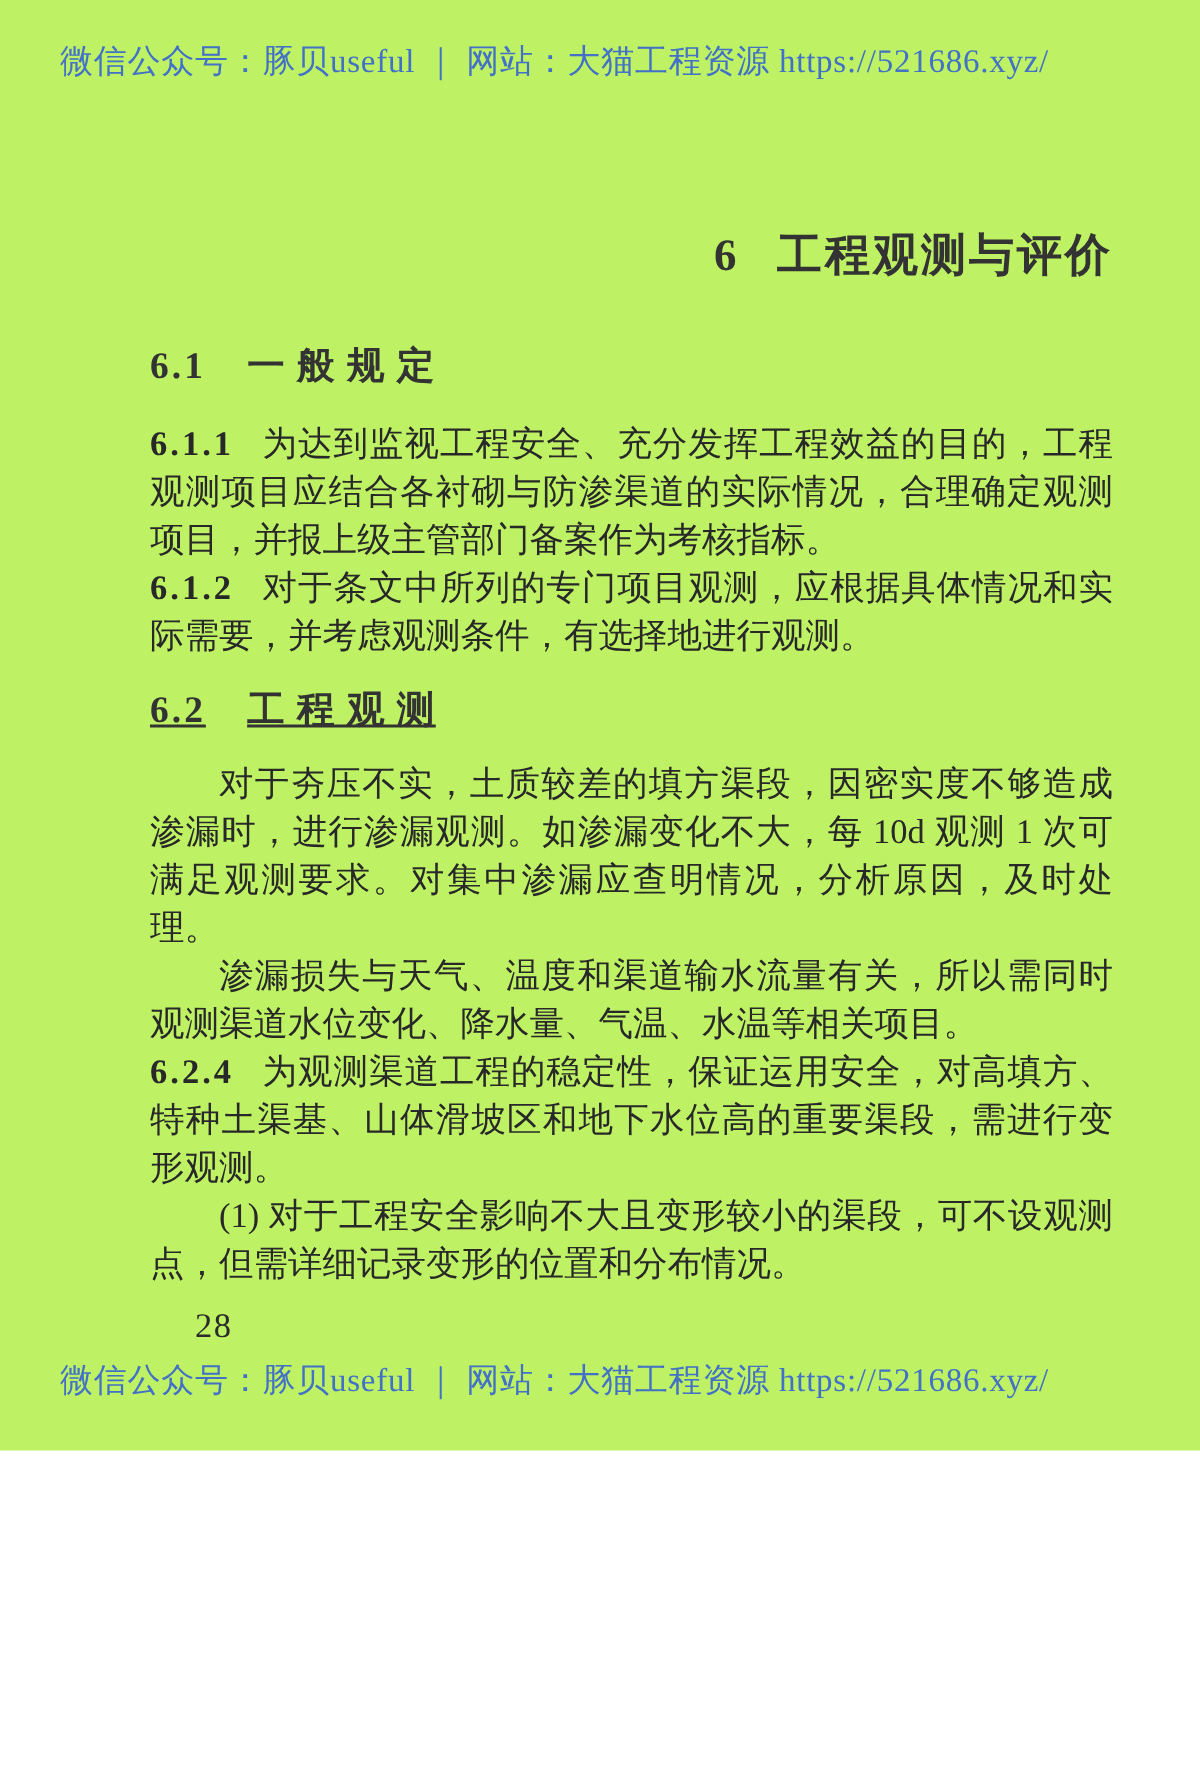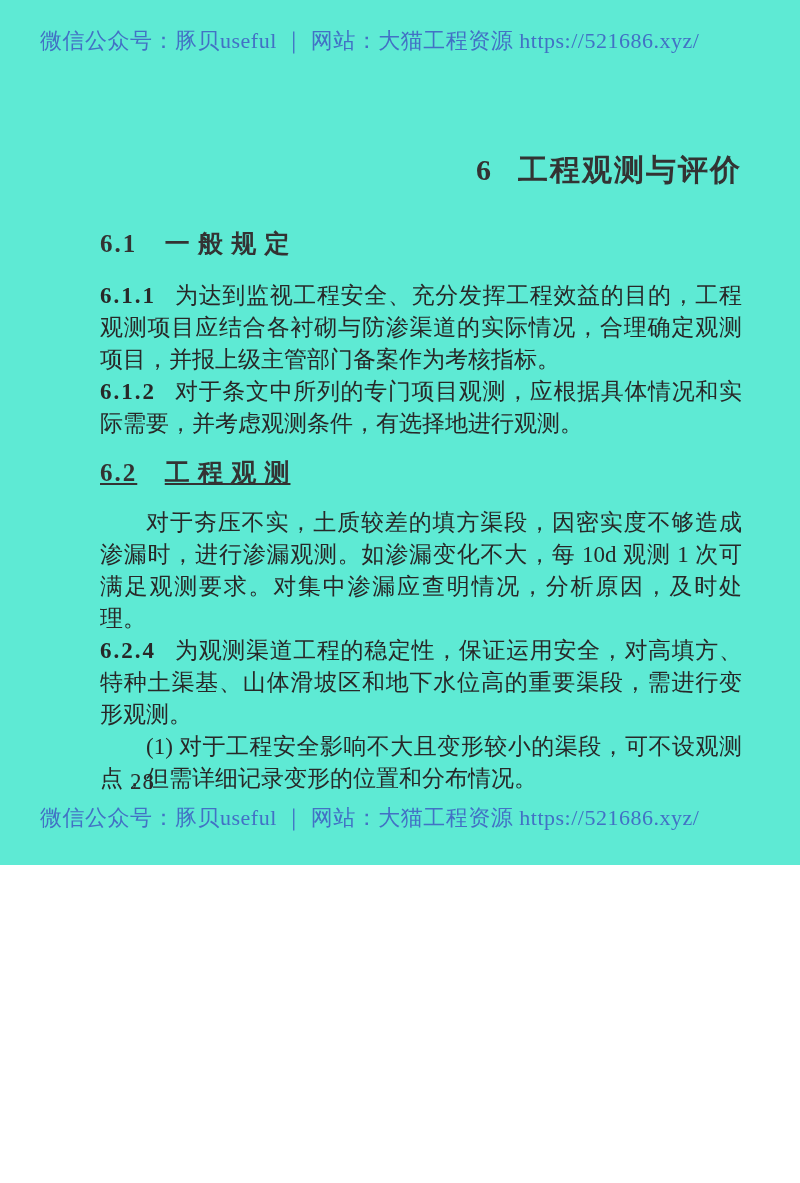--- a/index.html
+++ b/index.html
@@ -11,9 +11,9 @@
   .page {
     position: relative;
     width: 800px;
-    height: 865px;
+    height: 967px;
     margin: 0 auto;
-    background: #5eead4;
+    background: #bef264;
     overflow: hidden;
     color: #2b2b2b;
     padding-left: 28px;

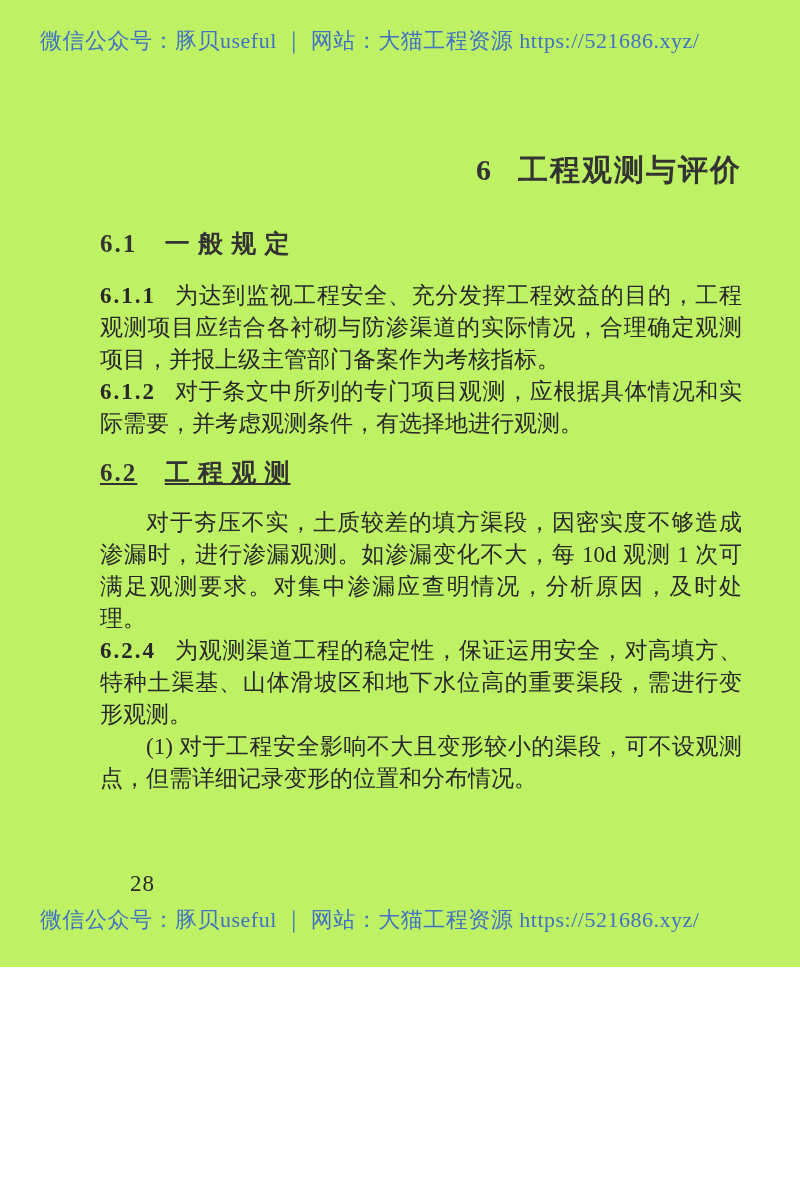--- a/index.html
+++ b/index.html
@@ -114,6 +114,9 @@
     <p class="body-para indent">
       <span>对于夯压不实，土质较差的填方渠段，因密实度不够造成渗漏时，进行渗漏观测。如渗漏变化不大，每 10d 观测 1 次可满足观测要求。对集中渗漏应查明情况，分析原因，及时处理。</span>
     </p>
+    <p class="body-para indent">
+      <span>渗漏损失与天气、温度和渠道输水流量有关，所以需同时观测渠道水位变化、降水量、气温、水温等相关项目。</span>
+    </p>
     <p class="body-para">
       <span class="pnum">6.2.4</span><span>为观测渠道工程的稳定性，保证运用安全，对高填方、特种土渠基、山体滑坡区和地下水位高的重要渠段，需进行变形观测。</span>
     </p>

